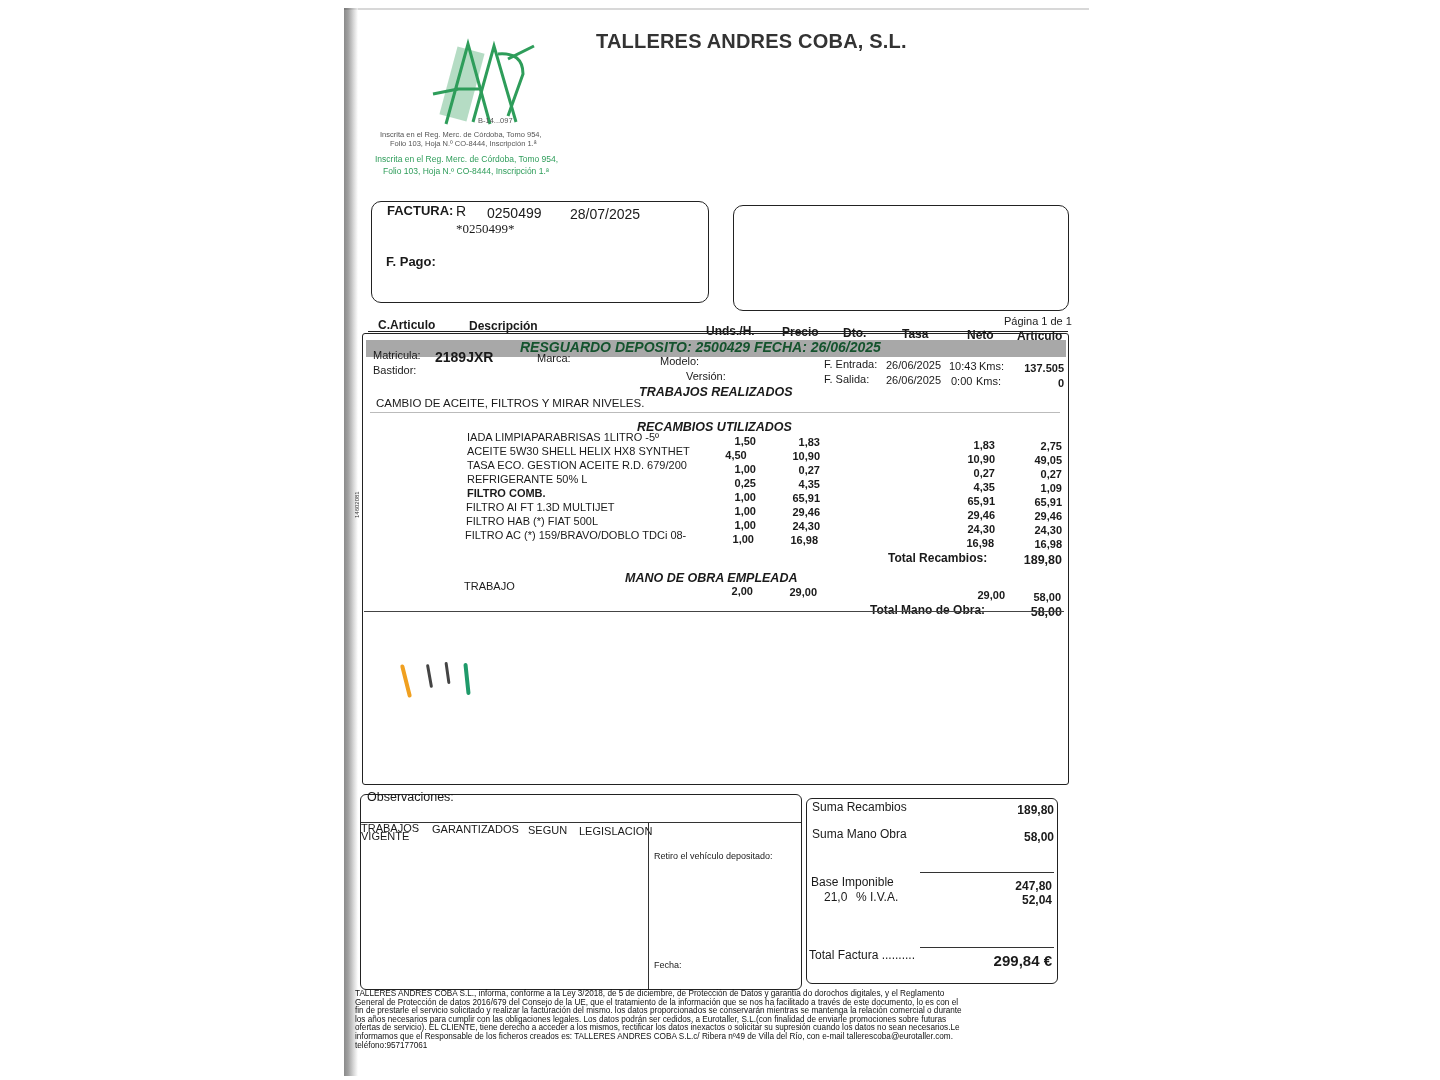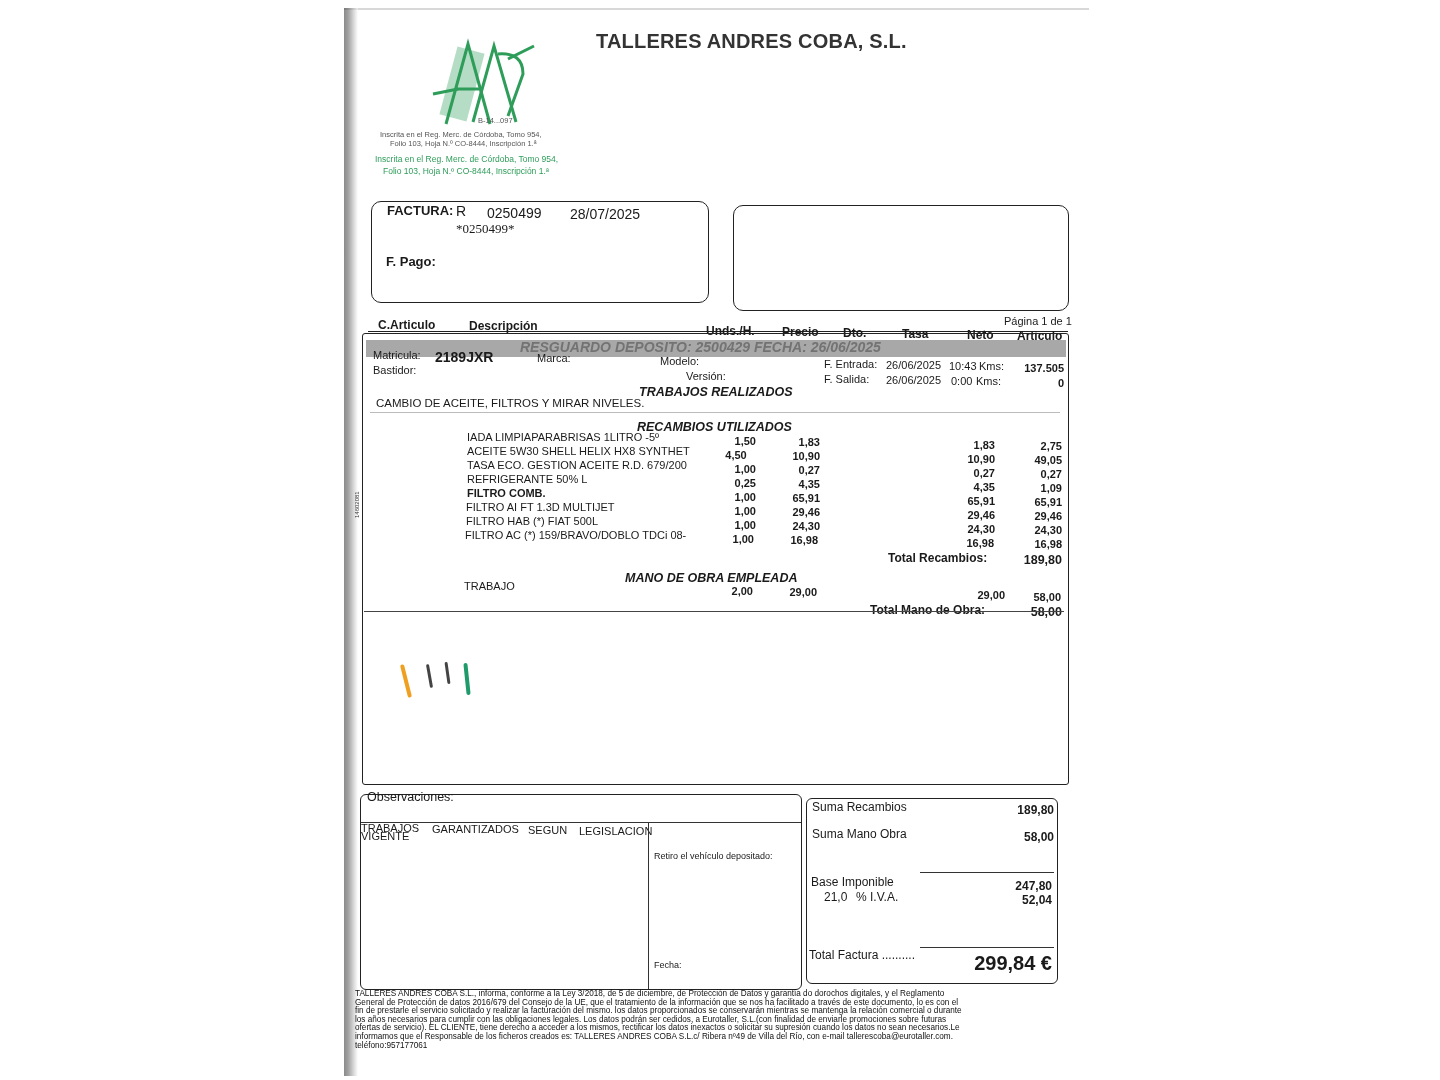--- a/index.html
+++ b/index.html
@@ -31,7 +31,7 @@
     .italic-b { font-style: italic; font-weight: bold; font-size: 12.5px; }
 
     .band { position: absolute; left: 366px; top: 340px; width: 700px; height: 17px; background: #a8a8a8; }
-    .band-text { left: 520px; top: 339px; font-size: 14px; font-weight: bold; font-style: italic; color: #737373; }
+    .band-text { left: 520px; top: 339px; font-size: 14px; font-weight: bold; font-style: italic; color: #14532d; }
 
     .hline { position: absolute; height: 1px; background: #222; }
     .vline { position: absolute; width: 1px; background: #333; }

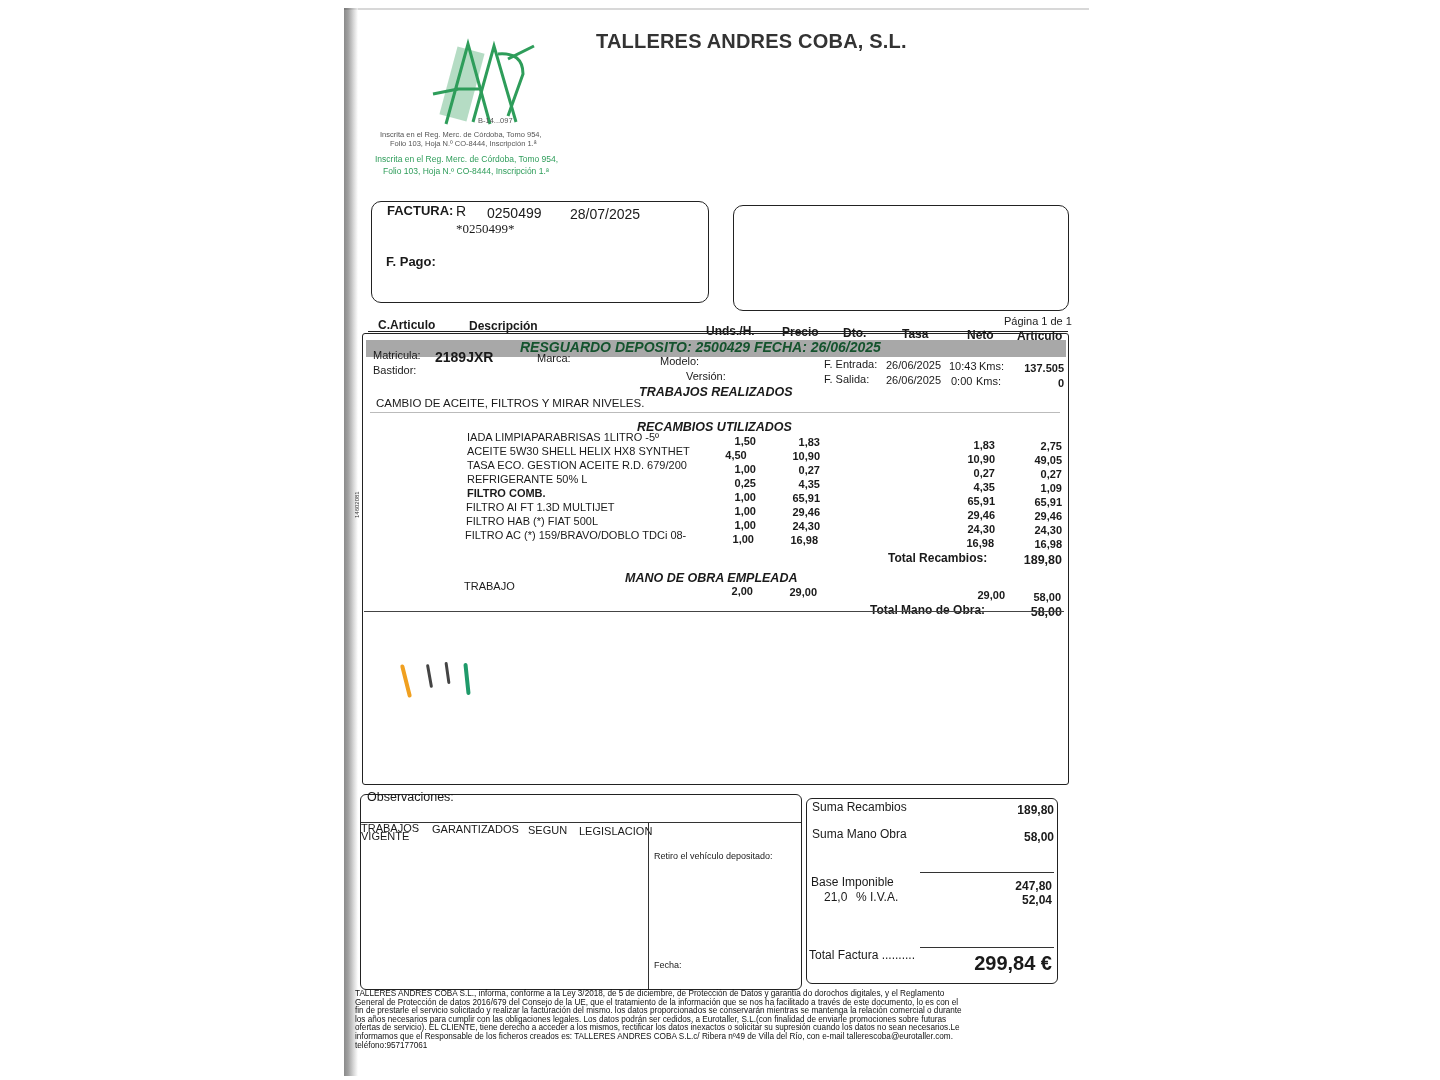--- a/index.html
+++ b/index.html
@@ -225,7 +225,7 @@
 <div class="abs num" style="left:994px;top:893px;width:58px;font-size:12px;">52,04</div>
 <div class="hline" style="left:920px;top:947px;width:134px;background:#333;"></div>
 <div class="abs" style="left:809px;top:948px;font-size:12px;">Total Factura ..........</div>
-<div class="abs num" style="left:972px;top:952px;width:80px;font-size:20px;font-weight:bold;">299,84 €</div>
+<div class="abs num" style="left:972px;top:952px;width:80px;font-size:15px;font-weight:bold;">299,84 €</div>
 
 <div class="abs gdpr">TALLERES ANDRES COBA S.L., informa, conforme a la Ley 3/2018, de 5 de diciembre, de Protección de Datos y garantía do dorochos digitales, y el Reglamento General de Protección de datos 2016/679 del Consejo de la UE, que el tratamiento de la información que se nos ha facilitado a través de este documento, lo es con el fin de prestarle el servicio solicitado y realizar la facturación del mismo. los datos proporcionados se conservarán mientras se mantenga la relación comercial o durante los años necesarios para cumplir con las obligaciones legales. Los datos podrán ser cedidos, a Eurotaller, S.L.(con finalidad de enviarle promociones sobre futuras ofertas de servicio). EL CLIENTE, tiene derecho a acceder a los mismos, rectificar los datos inexactos o solicitar su supresión cuando los datos no sean necesarios.Le informamos que el Responsable de los ficheros creados es: TALLERES ANDRES COBA S.L.c/ Ribera nº49 de Villa del Río, con e-mail tallerescoba@eurotaller.com. teléfono:957177061</div>
 

